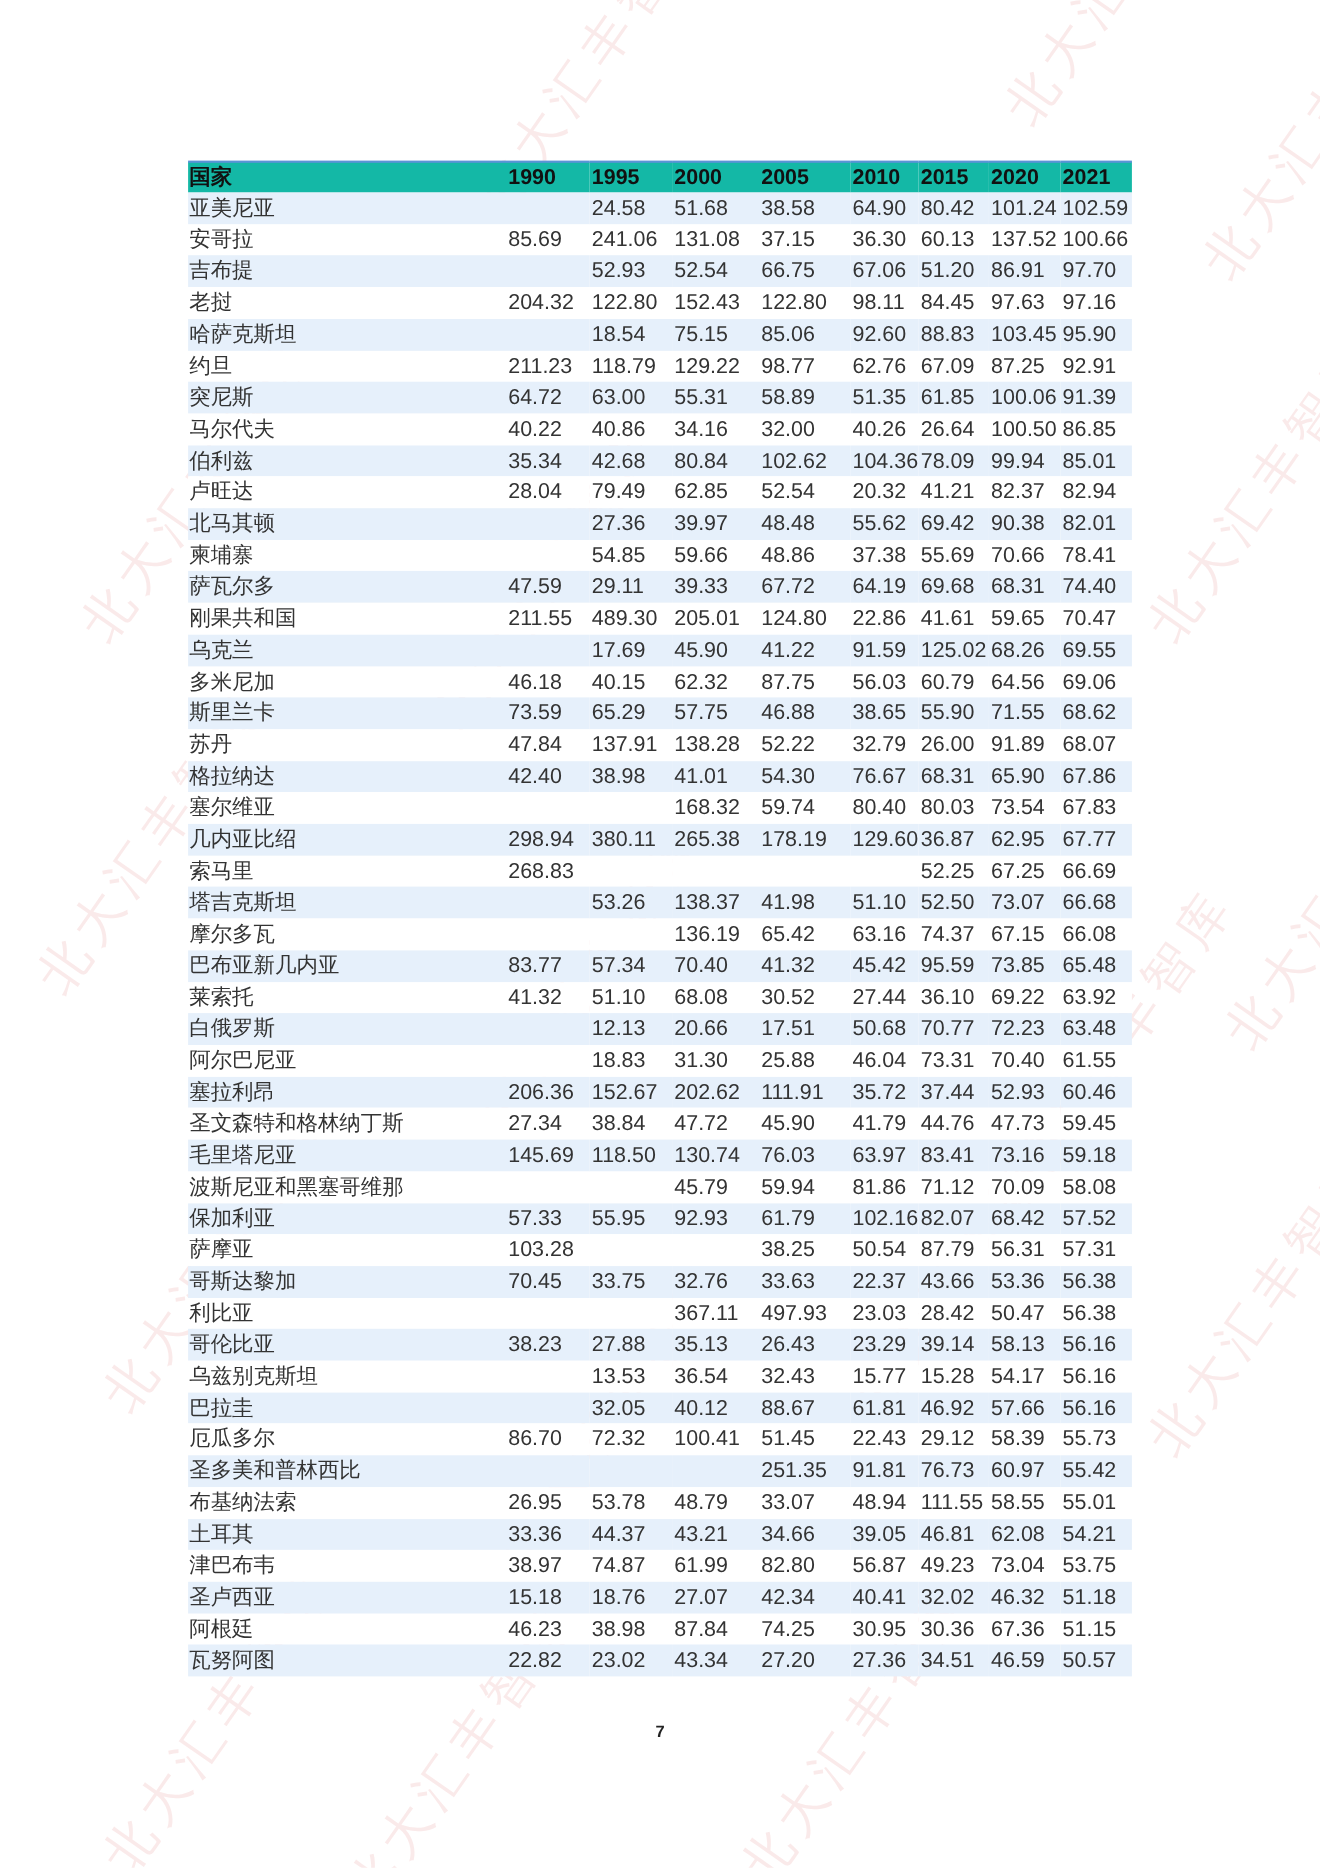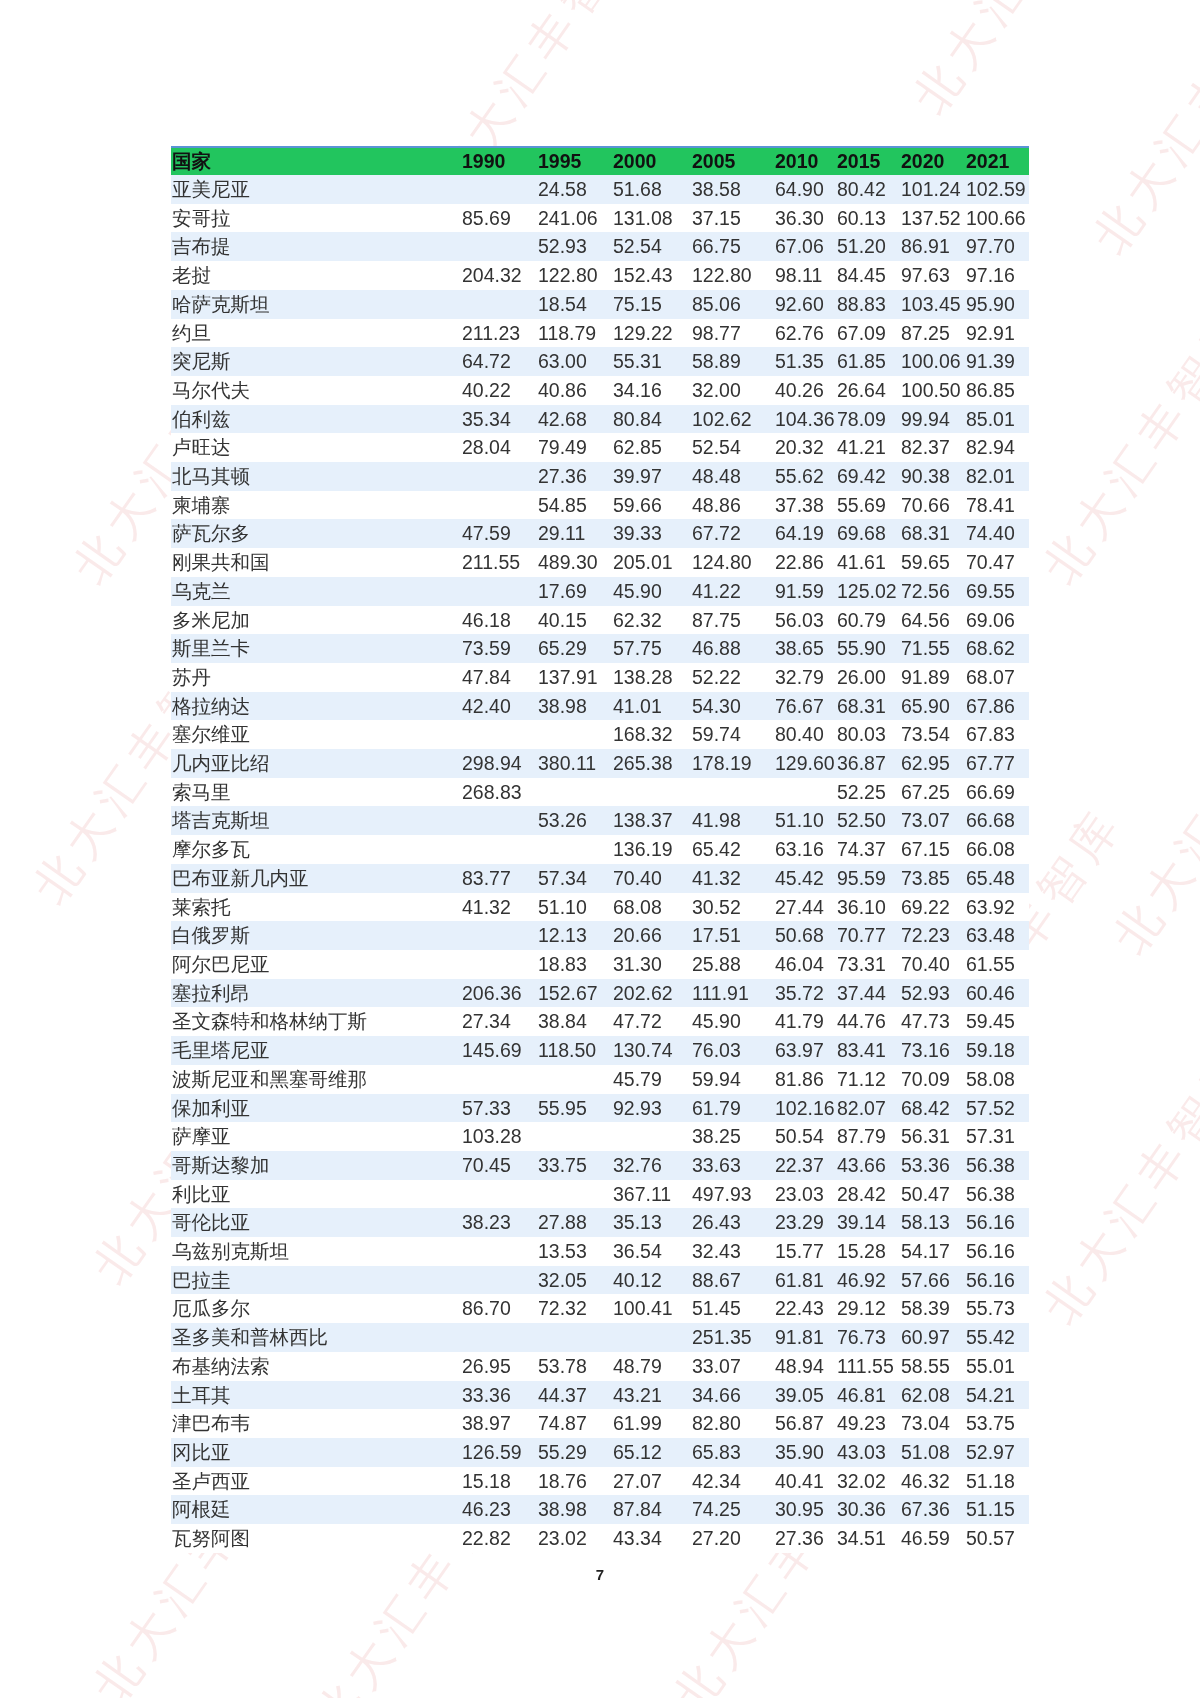--- a/index.html
+++ b/index.html
@@ -15,7 +15,7 @@
   }
   .table-wrap { position: absolute; left: 171px; top: 146px; width: 858px; z-index: 1; }
   table { border-collapse: collapse; width: 858px; table-layout: fixed; }
-  thead tr { background: #22c55e; border-top: 2px solid #5b93d6; }
+  thead tr { background: #14b8a6; border-top: 2px solid #5b93d6; }
   th {
     font-weight: bold; font-size: 19.5px; color: #111; text-align: left; padding: 0 0 0 2px;
     height: 27px; line-height: 27px; white-space: nowrap; overflow: visible;

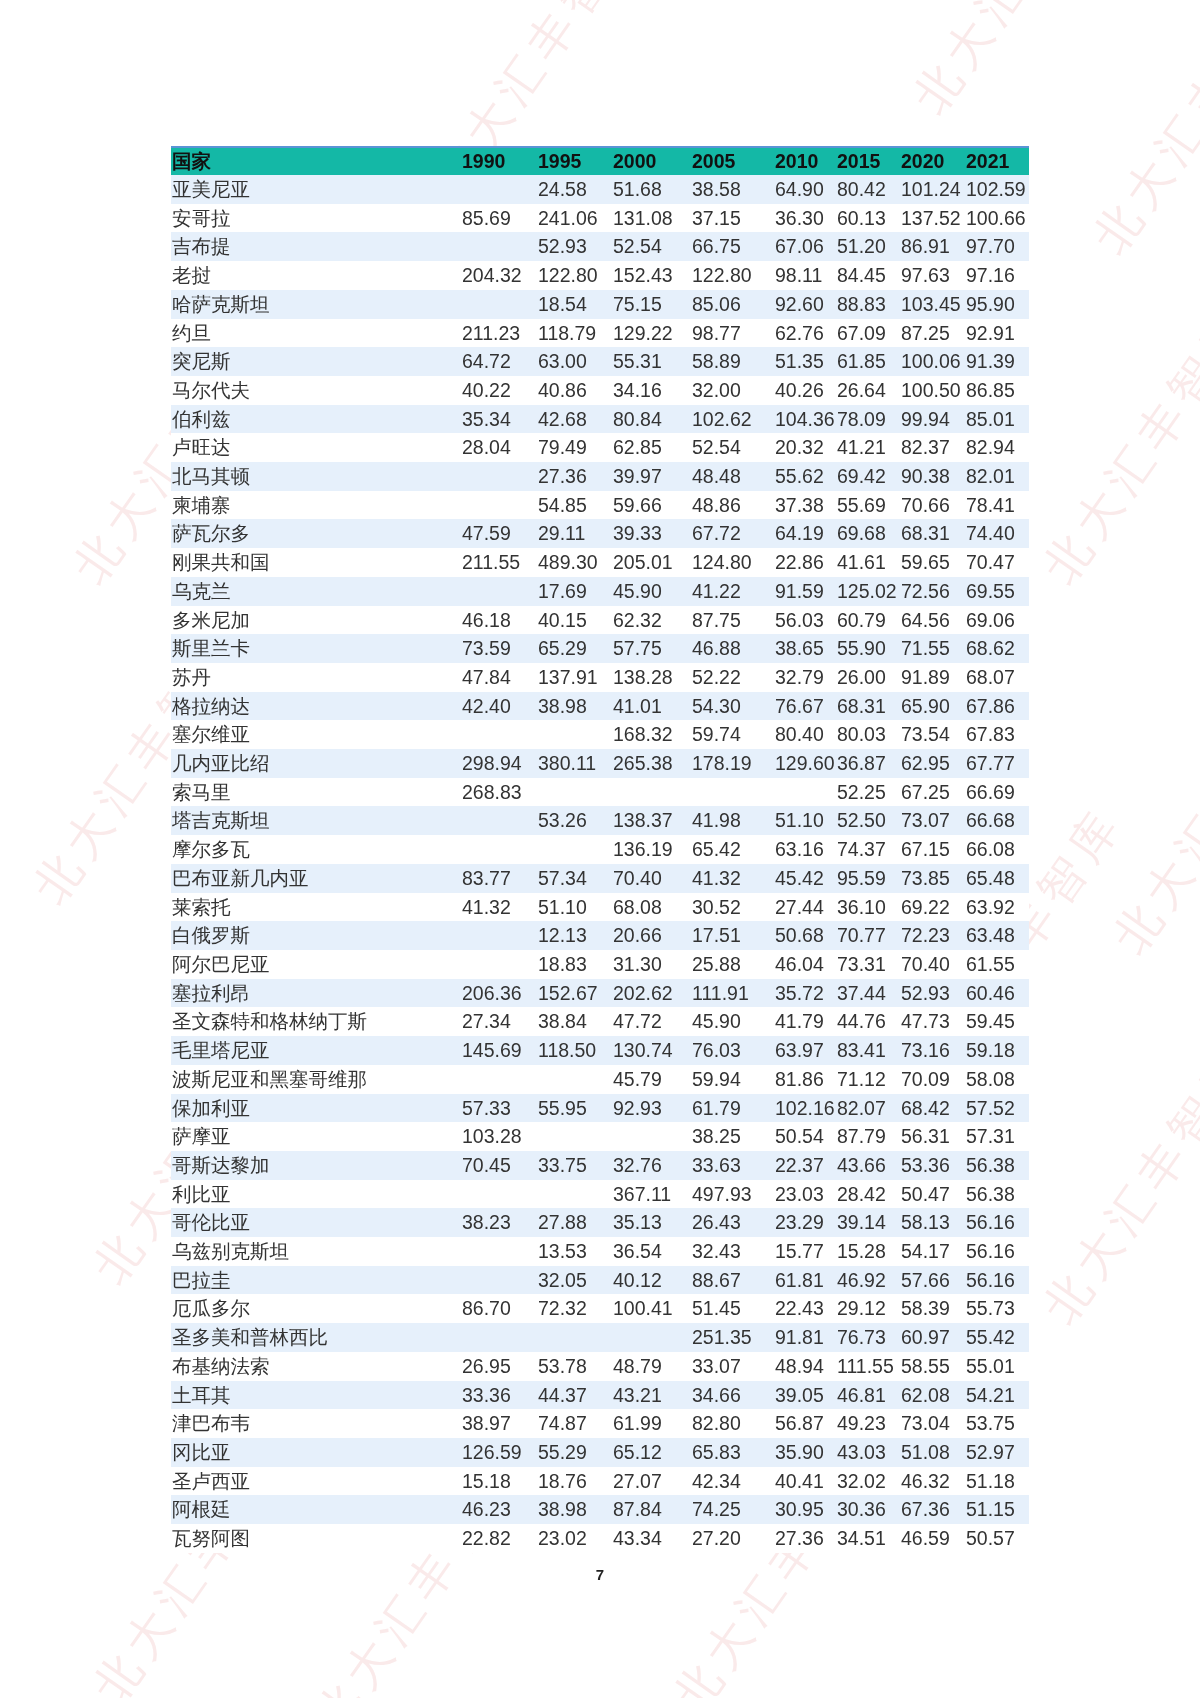--- a/index.html
+++ b/index.html
@@ -244,7 +244,7 @@
           <td>41.22</td>
           <td>91.59</td>
           <td>125.02</td>
-          <td>72.56</td>
+          <td>68.26</td>
           <td>69.55</td>
         </tr>
         <tr>

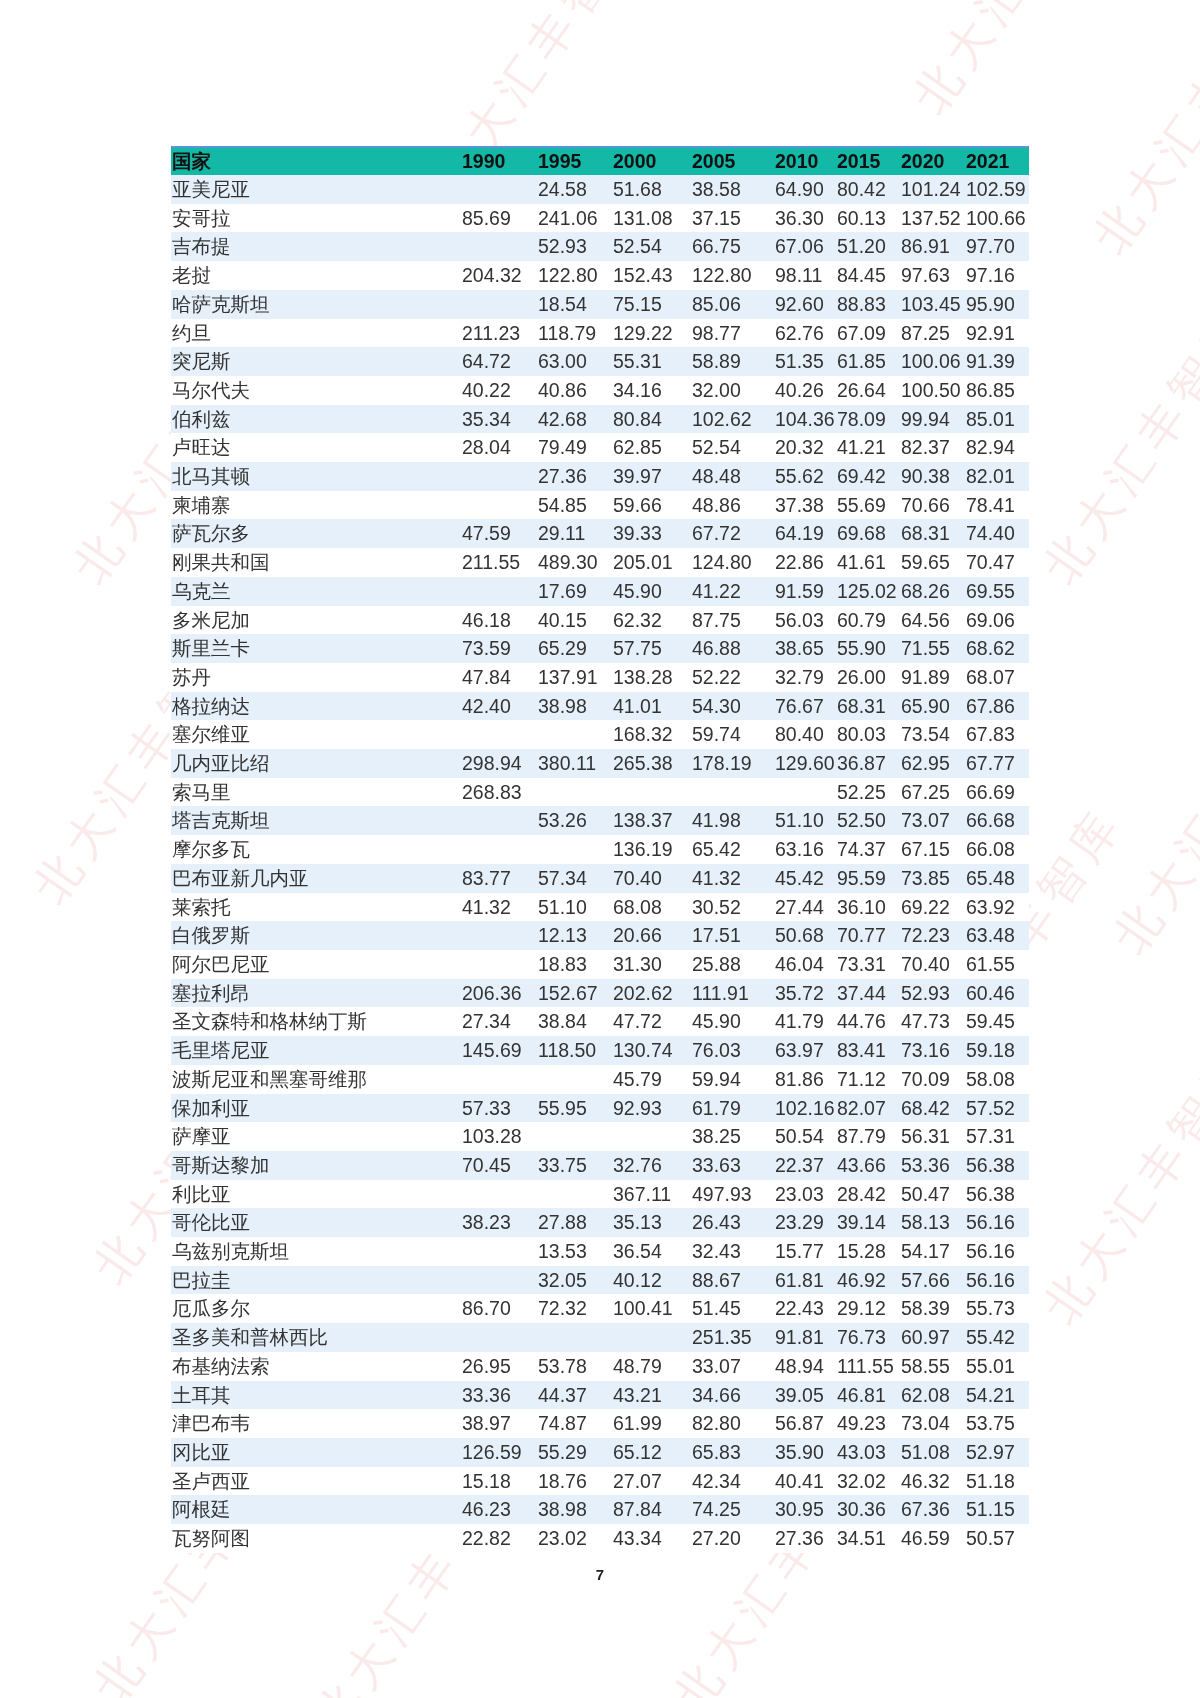--- a/index.html
+++ b/index.html
@@ -567,17 +567,6 @@
           <td>53.75</td>
         </tr>
         <tr>
-          <td class="name">冈比亚</td>
-          <td>126.59</td>
-          <td>55.29</td>
-          <td>65.12</td>
-          <td>65.83</td>
-          <td>35.90</td>
-          <td>43.03</td>
-          <td>51.08</td>
-          <td>52.97</td>
-        </tr>
-        <tr>
           <td class="name">圣卢西亚</td>
           <td>15.18</td>
           <td>18.76</td>

